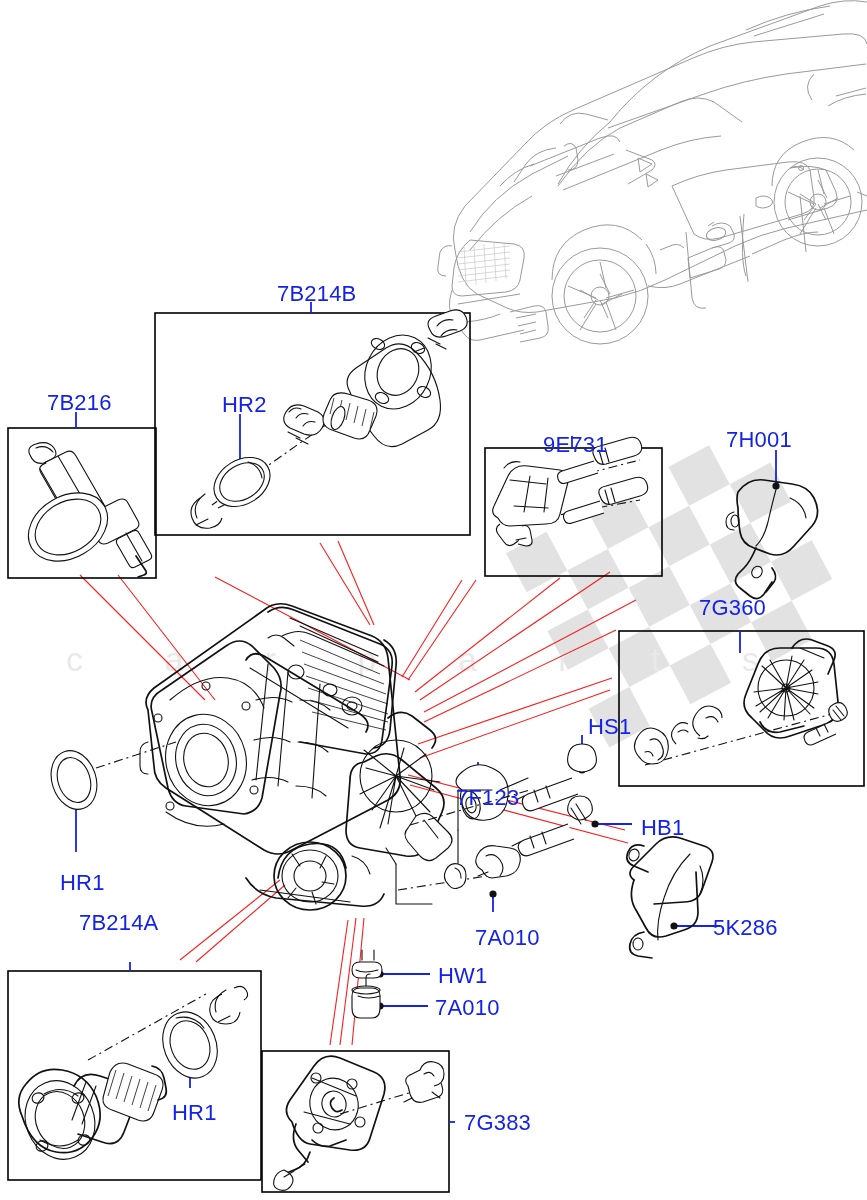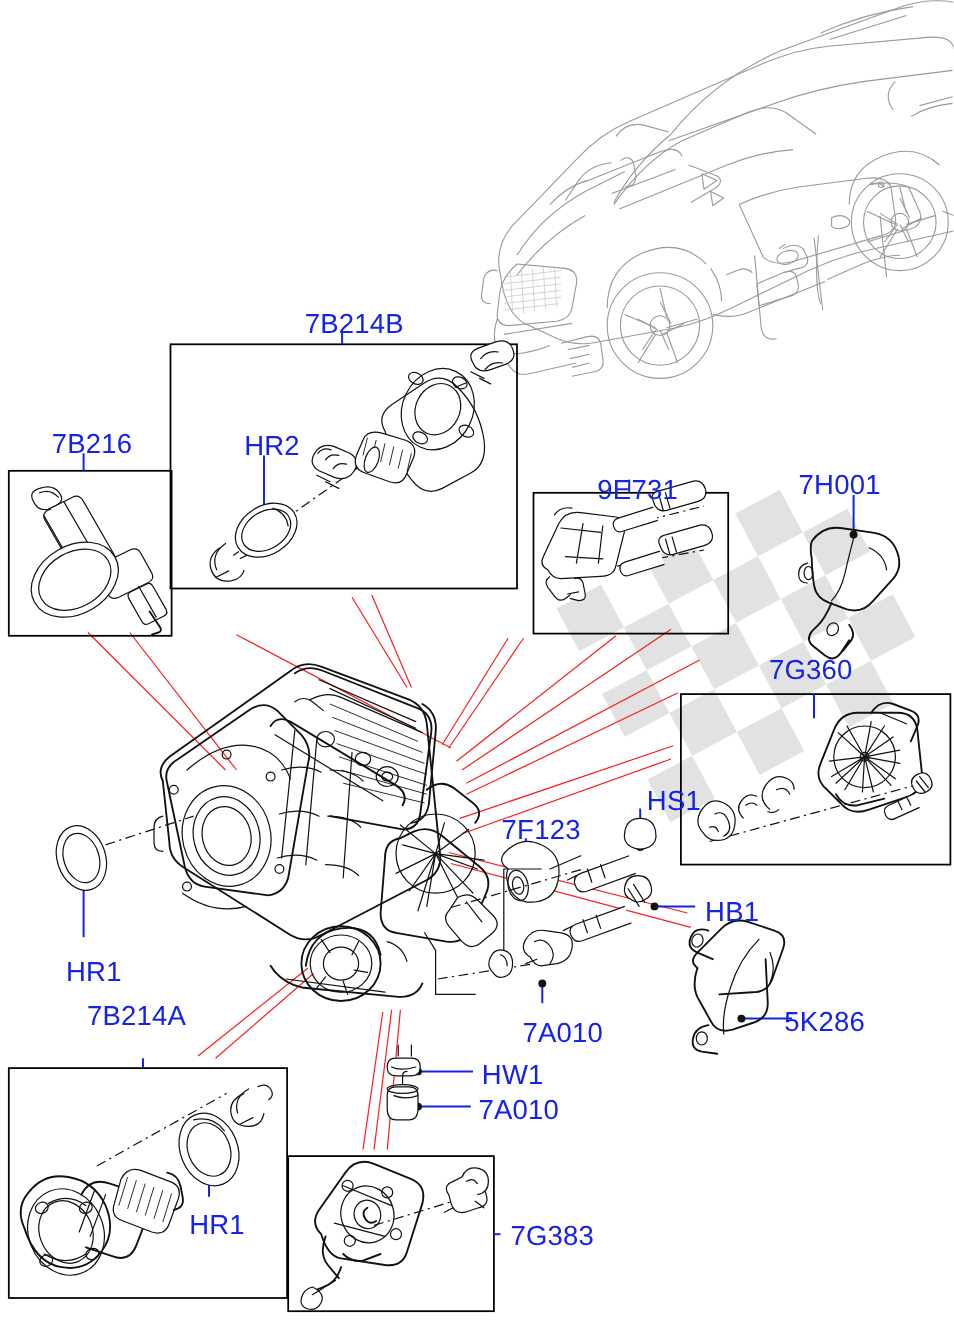--- a/index.html
+++ b/index.html
@@ -19,7 +19,7 @@
   .lbl{
     position:absolute;
     color:#1423e8;
-    font-size:25px;
+    font-size:22px;
     letter-spacing:0.2px;
     white-space:nowrap;
     font-family:"Liberation Sans", sans-serif;

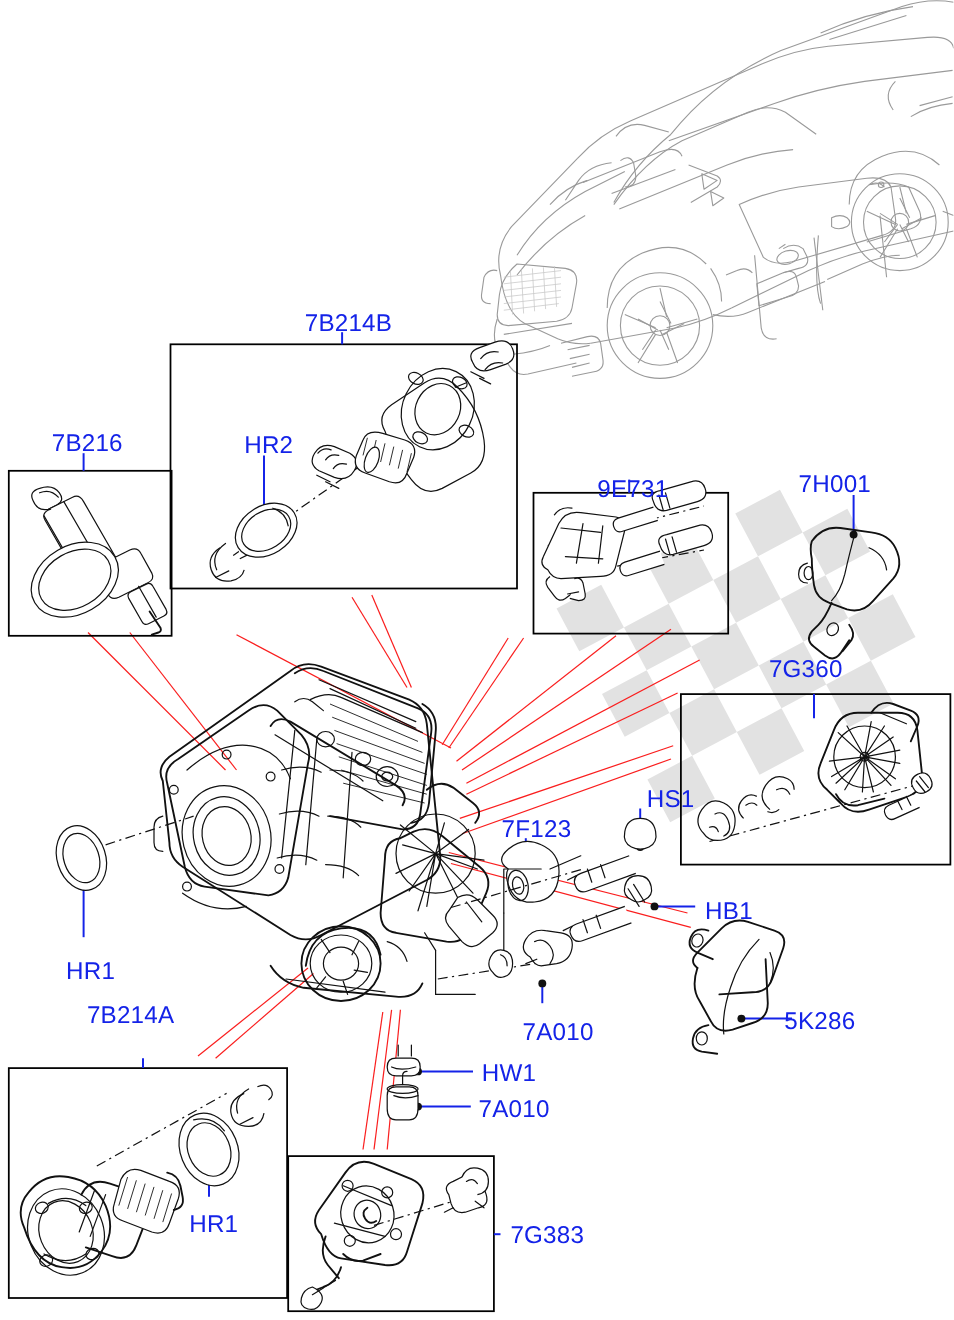--- a/index.html
+++ b/index.html
@@ -72,6 +72,7 @@
     </g>
   </svg>
 
+  <div class="wm-carparts">c a r  p a r t s</div>
 
   <svg width="867" height="1200" viewBox="0 0 867 1200">
 

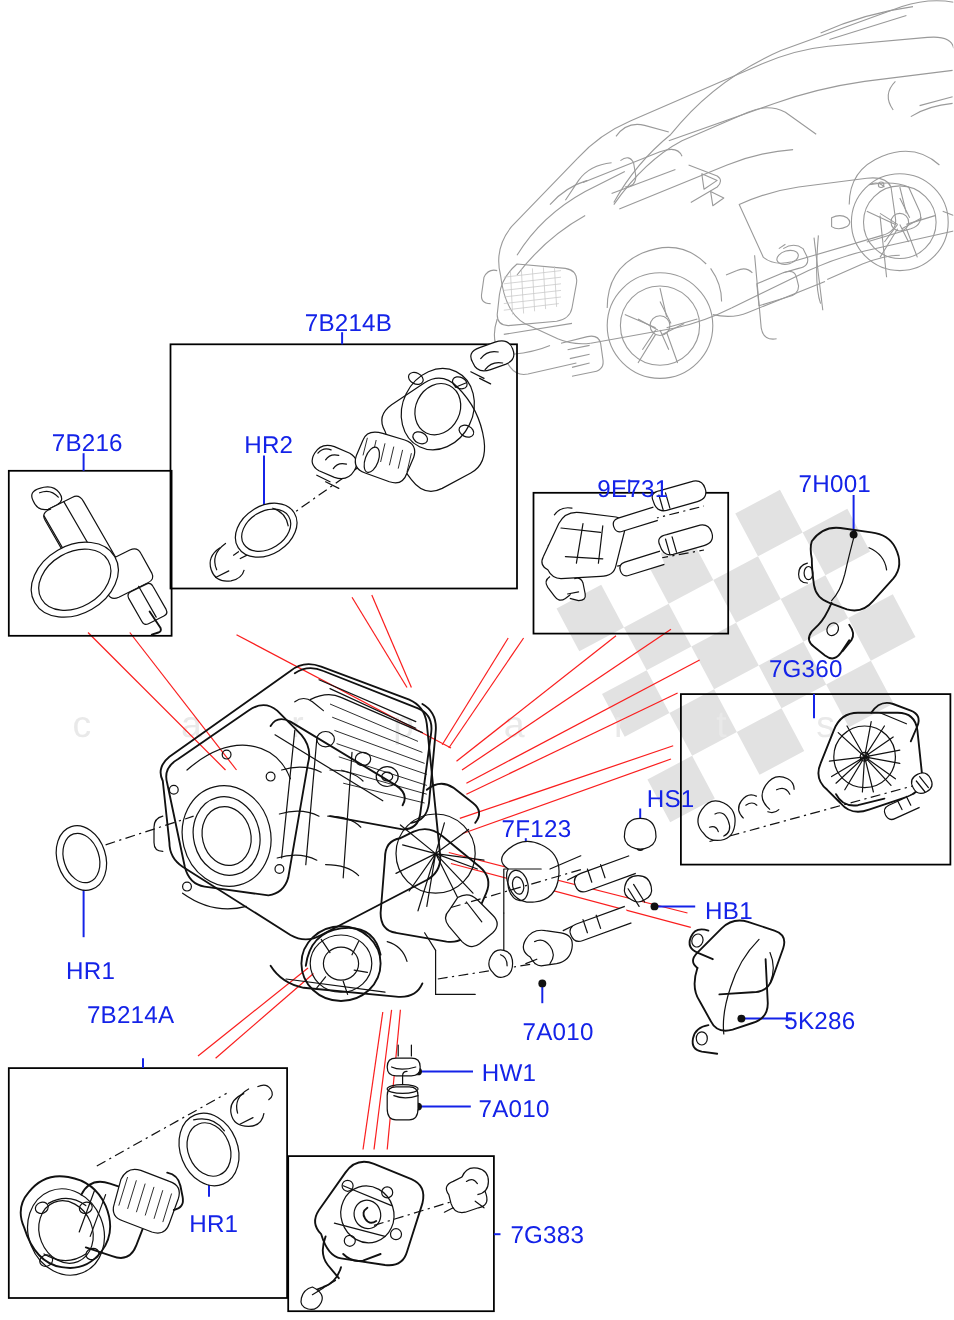--- a/index.html
+++ b/index.html
@@ -547,7 +547,7 @@
   <div class="lbl" style="left:726px;top:427px">7H001</div>
   <div class="lbl" style="left:699px;top:595px">7G360</div>
   <div class="lbl" style="left:588px;top:714px">HS1</div>
-  <div class="lbl" style="left:456px;top:741px">7F123</div>
+  <div class="lbl" style="left:456px;top:785px">7F123</div>
   <div class="lbl" style="left:60px;top:870px">HR1</div>
   <div class="lbl" style="left:641px;top:815px">HB1</div>
   <div class="lbl" style="left:475px;top:925px">7A010</div>

